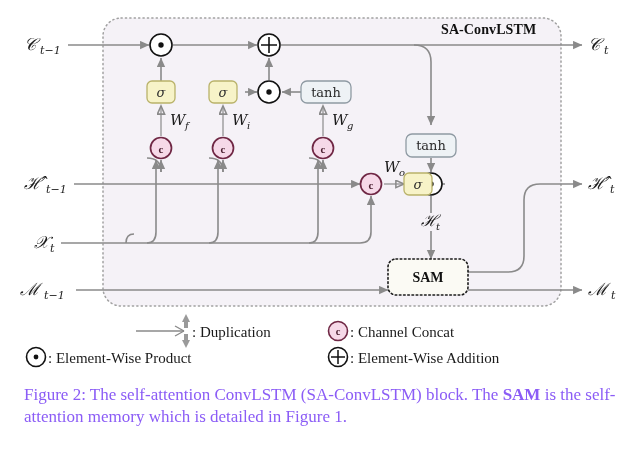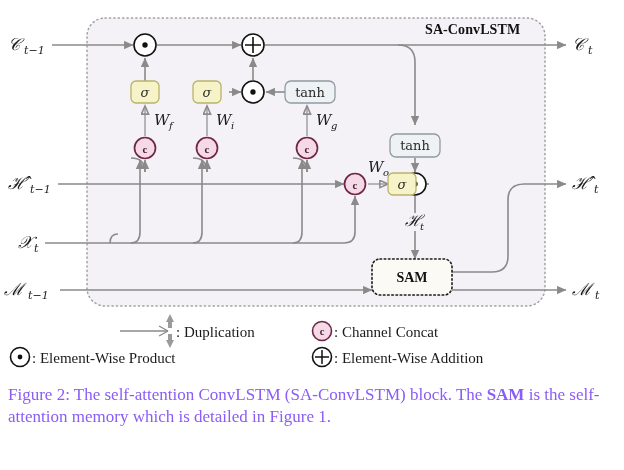--- a/index.html
+++ b/index.html
@@ -10,7 +10,7 @@
     position:relative;
     overflow:hidden;
   }
-  #figure-root{position:absolute;left:0;top:0;width:520px;height:470px;}
+  #figure-root{position:absolute;left:16px;top:0;width:520px;height:470px;}
   svg#diagram{position:absolute;left:0;top:0;width:624px;height:380px;display:block;}
 
   .mathlbl{

